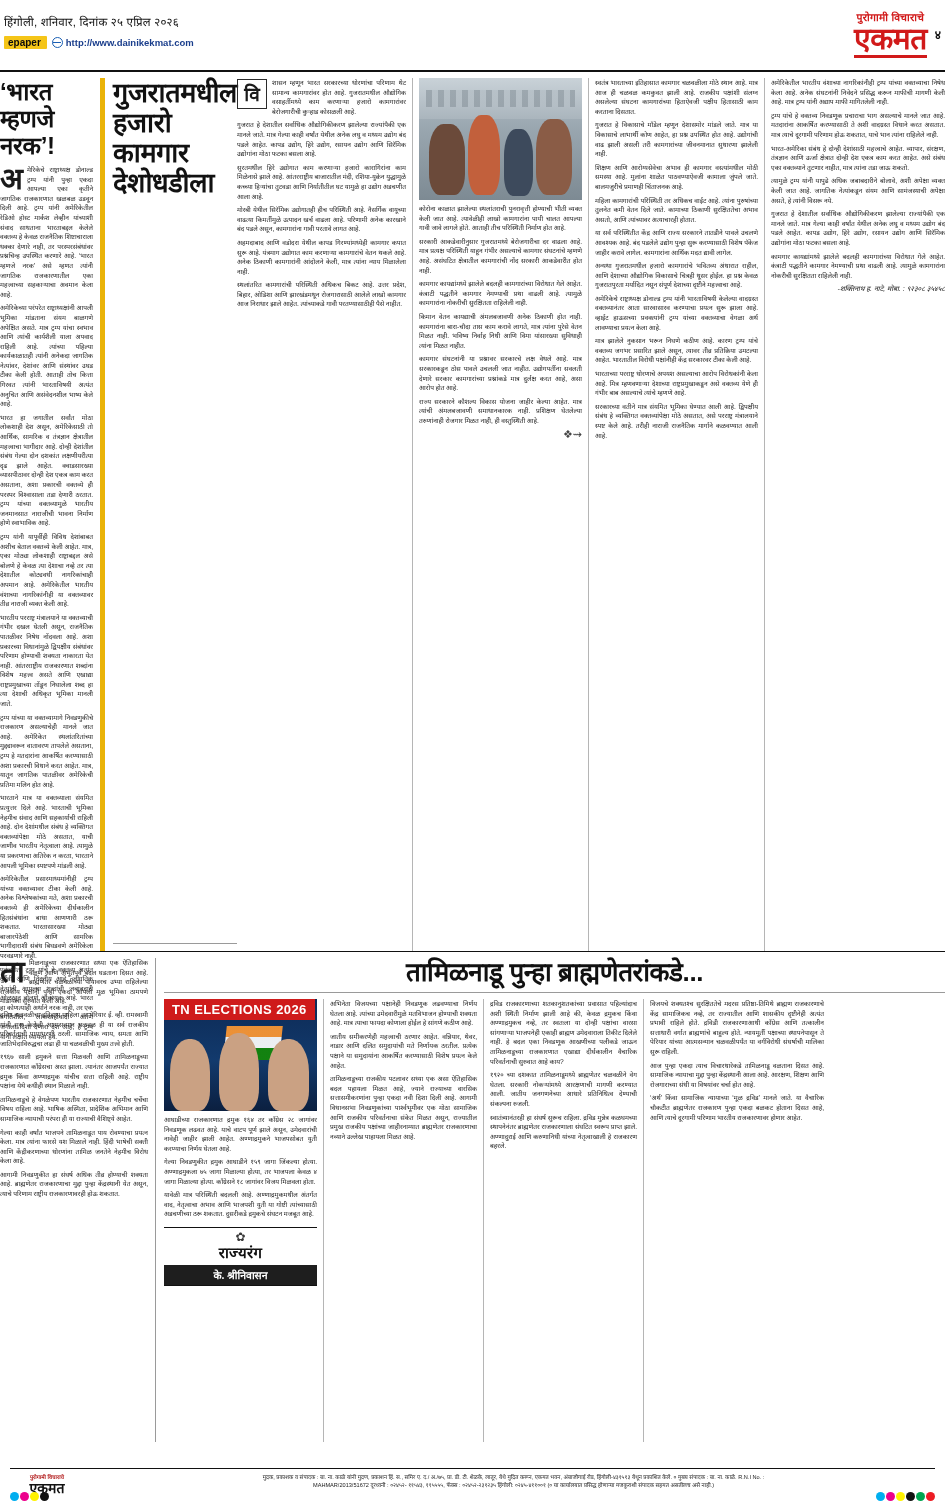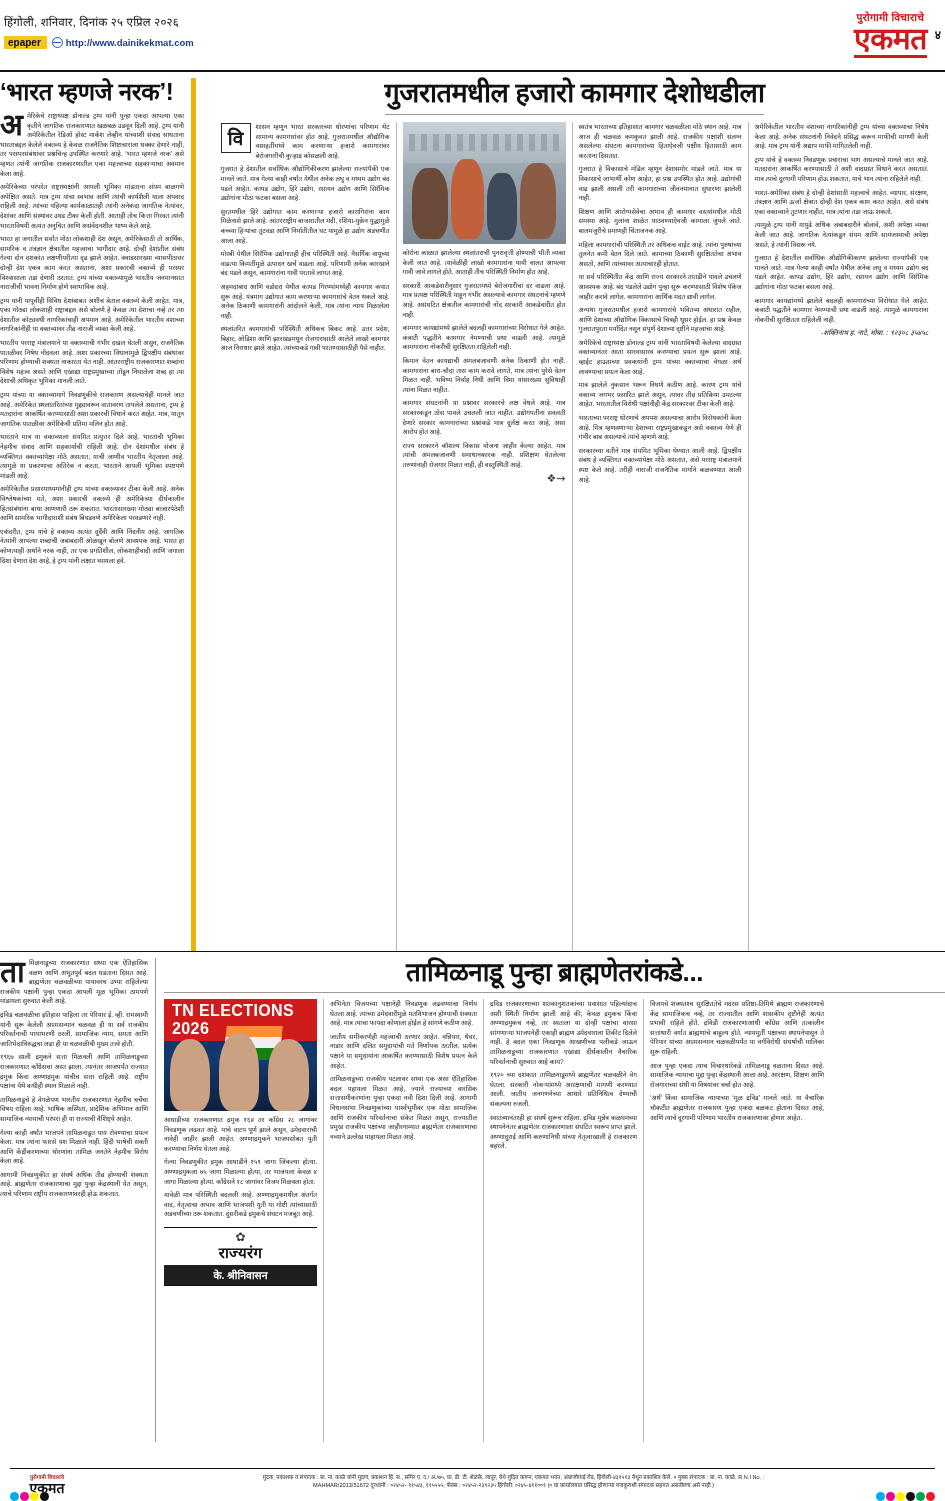--- a/index.html
+++ b/index.html
@@ -139,7 +139,7 @@
     margin-bottom: 6px;
     letter-spacing: -.3px;
   }
-  .right-block { flex: 1; padding-left: 8px; display: flex; flex-direction: column; align-items: center; }
+  .right-block { flex: 1; padding-left: 8px; display: flex; flex-direction: row; }
 
   .main-headline {
     font-size: 27px;

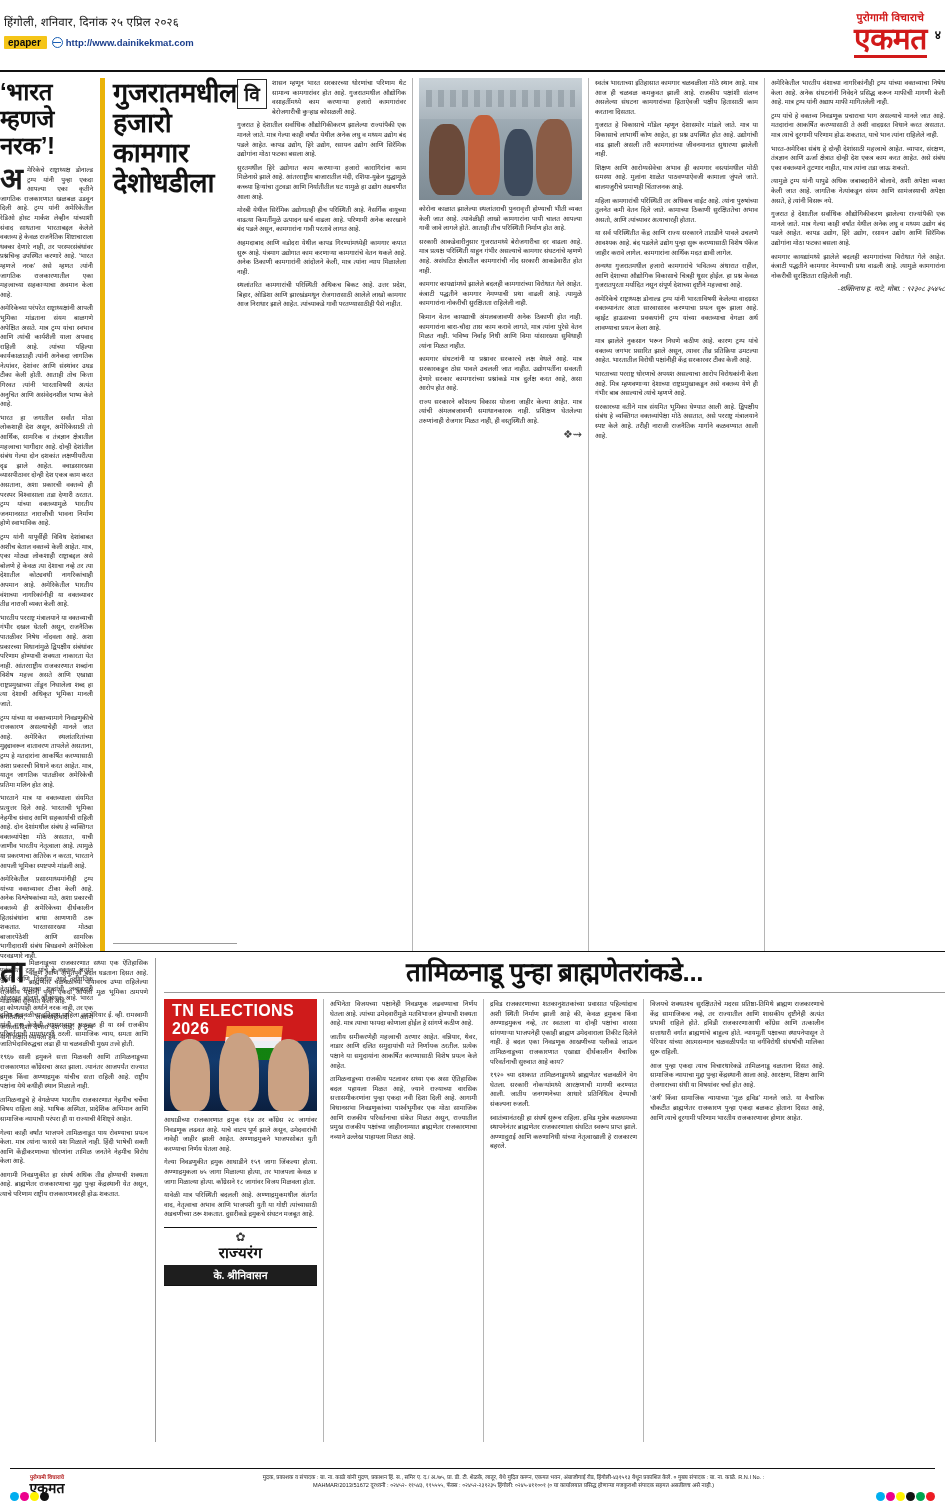--- a/index.html
+++ b/index.html
@@ -277,7 +277,7 @@
     left: 0; top: 0;
     background: #cf1b1b;
     color: #fff;
-    font-size: 16px;
+    font-size: 13px;
     font-weight: bold;
     padding: 3px 8px;
     letter-spacing: .4px;

